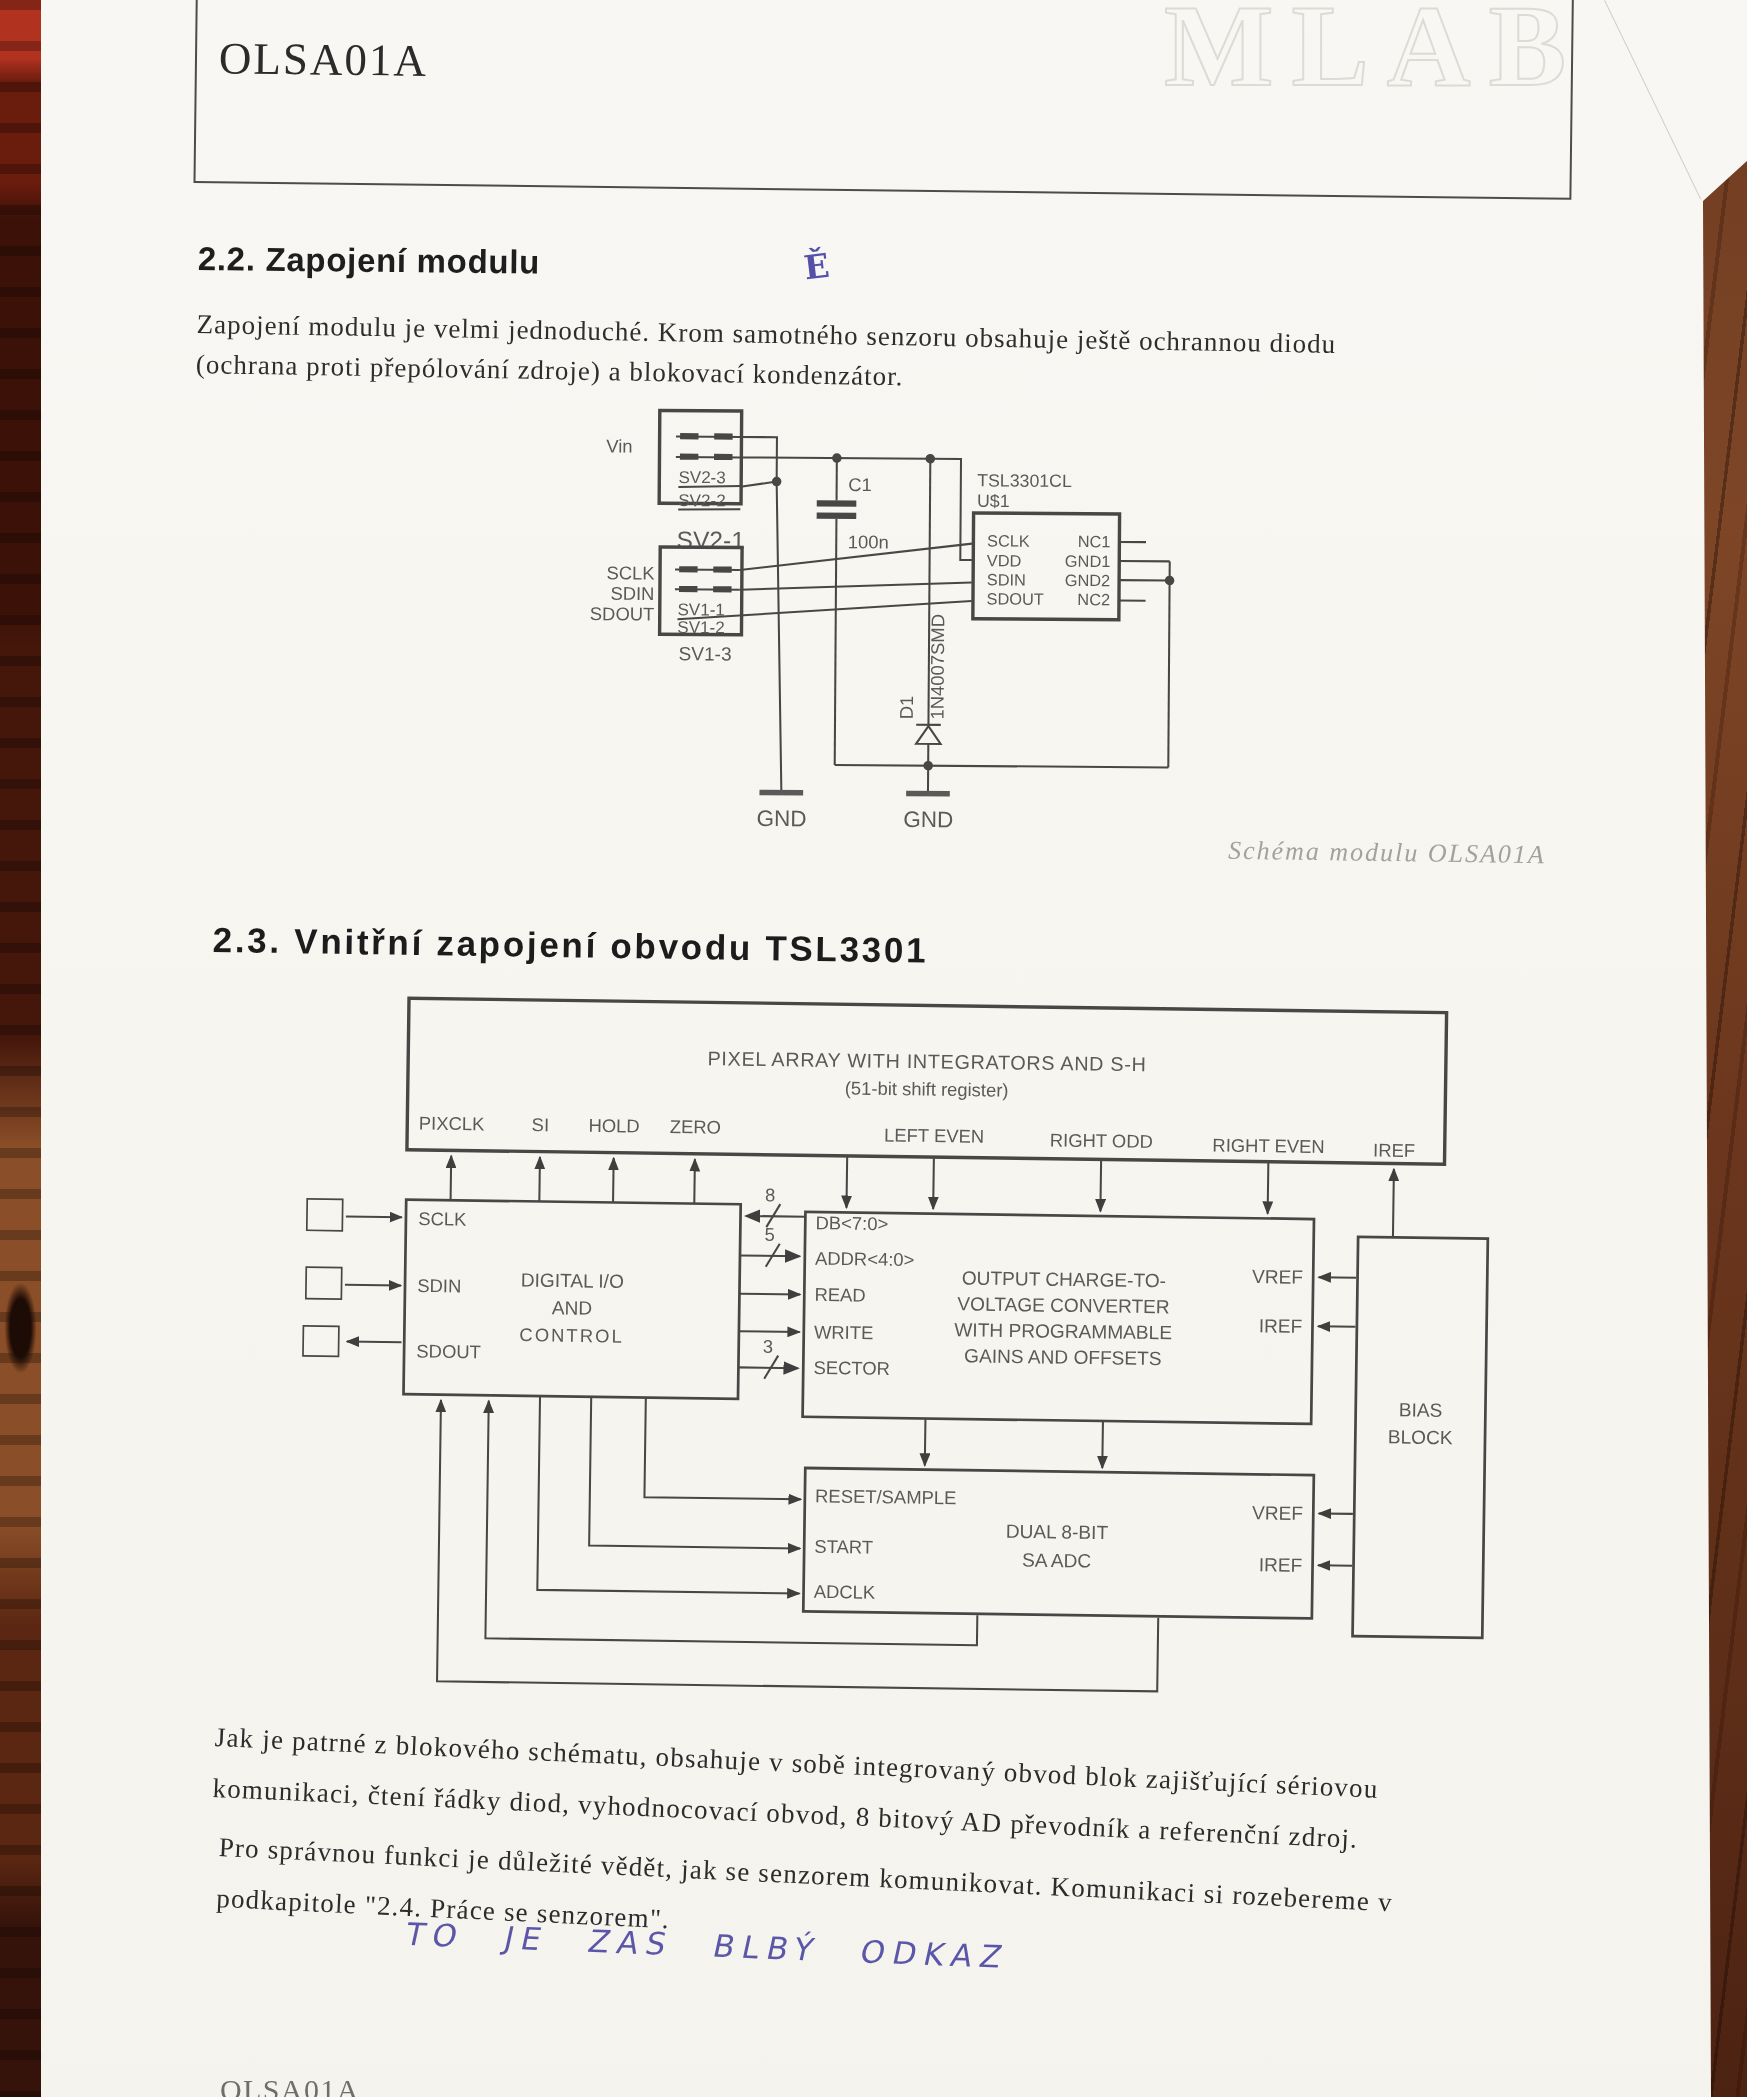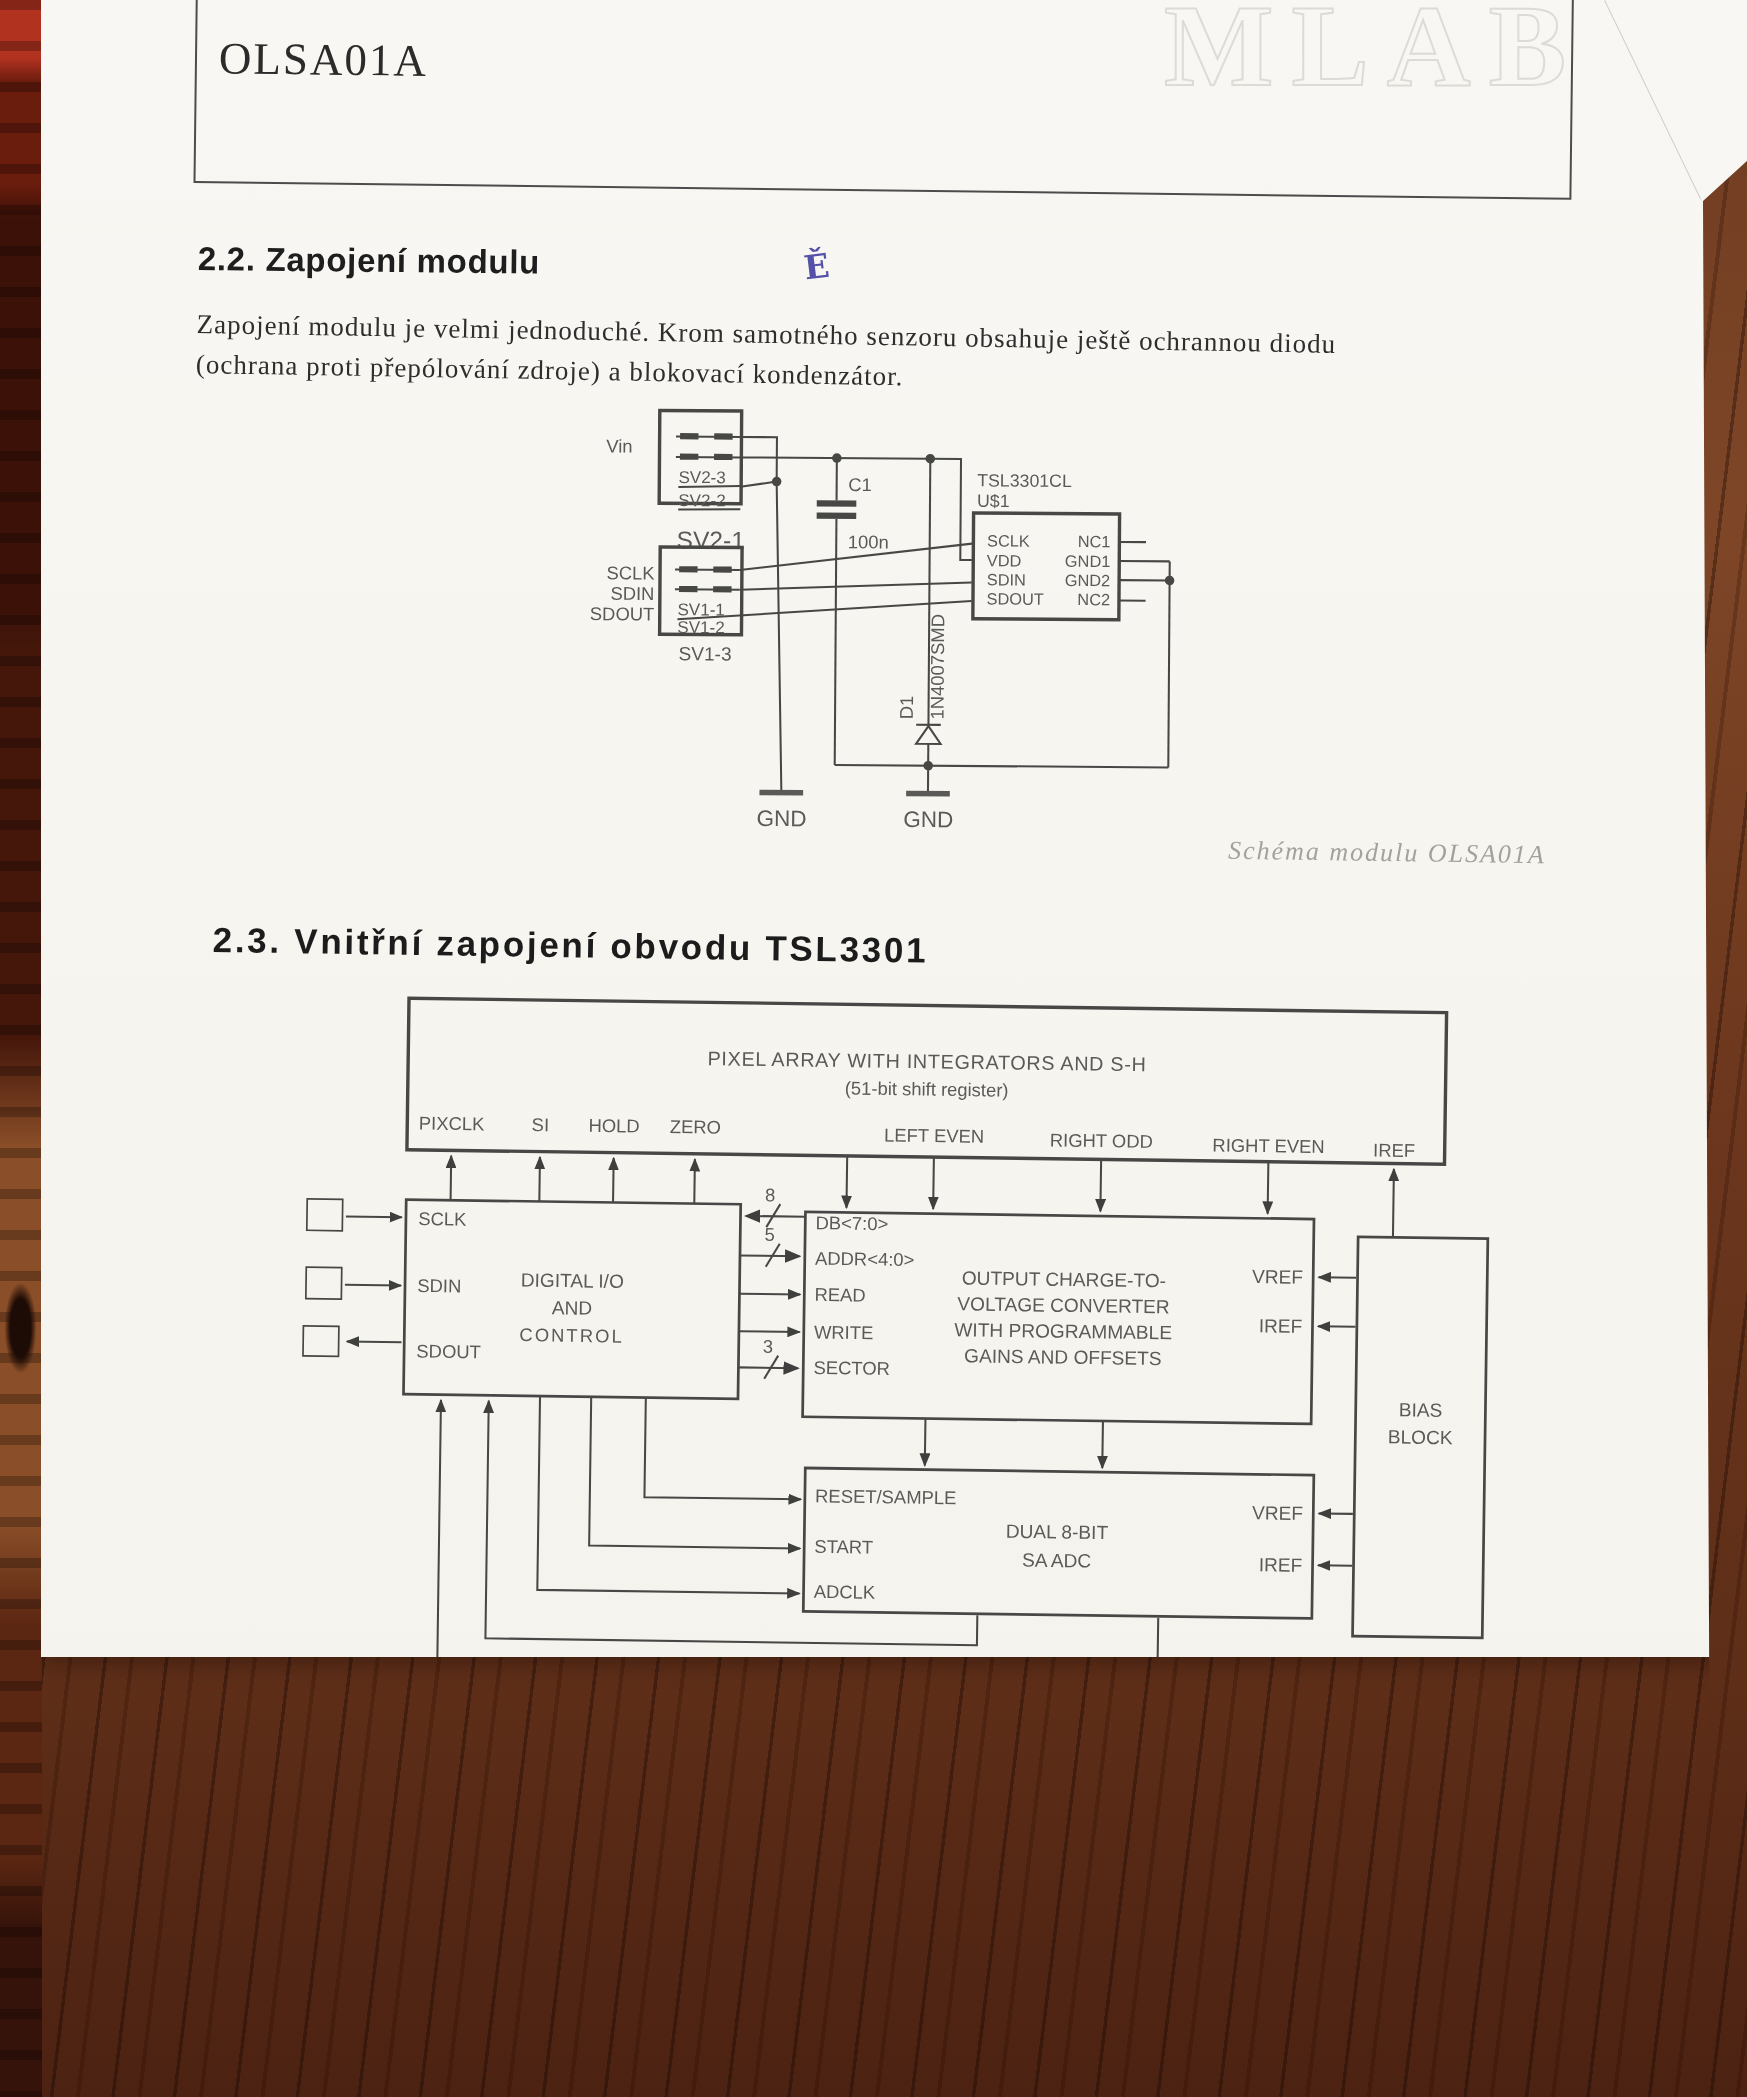--- a/index.html
+++ b/index.html
@@ -18,7 +18,7 @@
       linear-gradient(180deg,#b23220 0 58px,#6a1c0d 82px 184px,#3c1208 218px 614px,#45170b 649px 1038px,#8a4e28 1147px 1523px,#5c2712 1625px 1857px,#36130a 1925px 100%);
   }
   .page{
-    position:absolute;left:41px;top:0;width:1707px;height:1657px;z-index:2;
+    position:absolute;left:41px;top:0;width:1707px;height:2097px;z-index:2;
     background:linear-gradient(180deg,#f8f7f3 0%,#f6f5f0 55%,#f4f3ee 100%);
     clip-path:polygon(0 0, 1707px 0, 1707px 160px, 1662px 201px, 1670px 2097px, 0 2097px);
     box-shadow:0 0 27px rgba(0,0,0,0.45);

